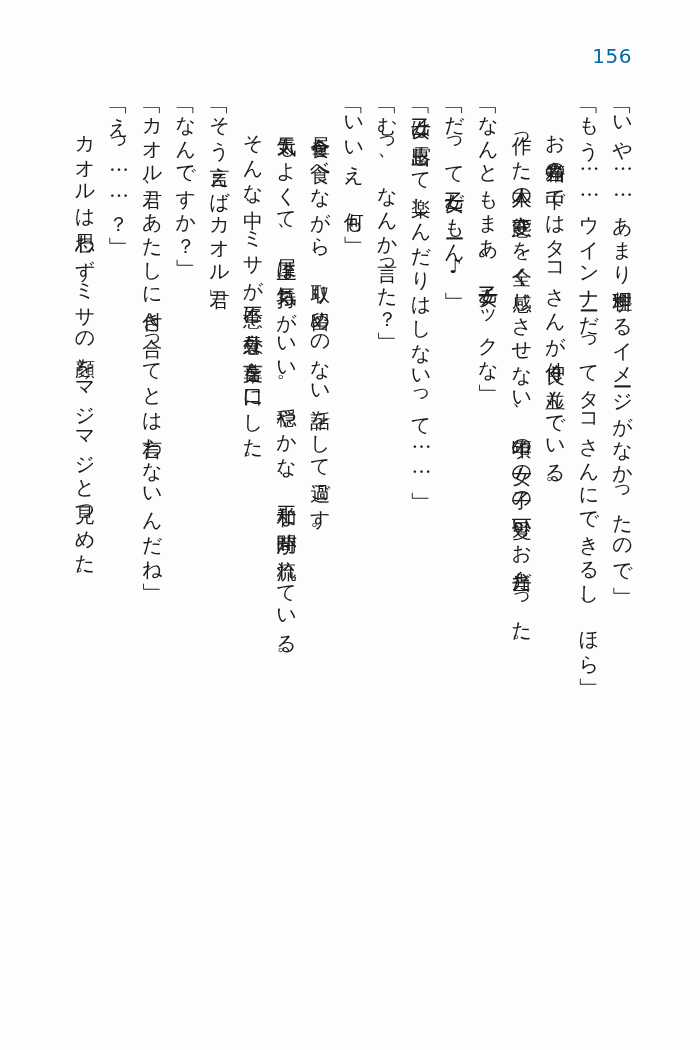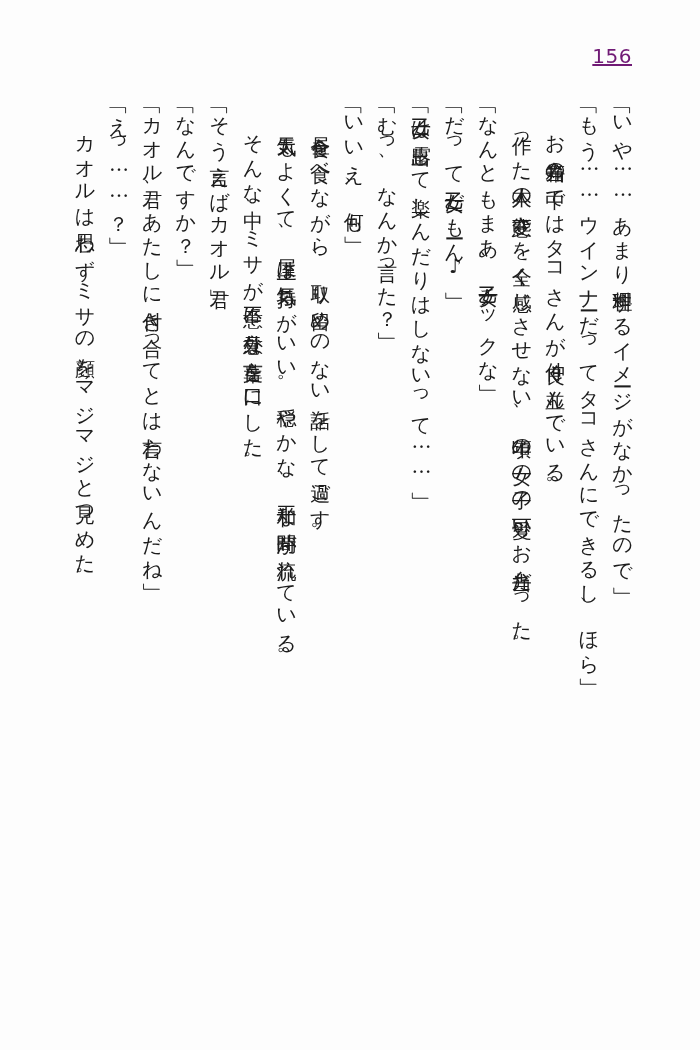--- a/index.html
+++ b/index.html
@@ -21,10 +21,9 @@
     top: 44px;
     right: 68px;
     font-size: 20px;
-    color: #701a75;
+    color: #0369a1;
     letter-spacing: 0.5px;
     font-family: "DejaVu Sans", "Liberation Sans", sans-serif;
-    text-decoration: underline;
   }
   .text-block {
     position: absolute;

